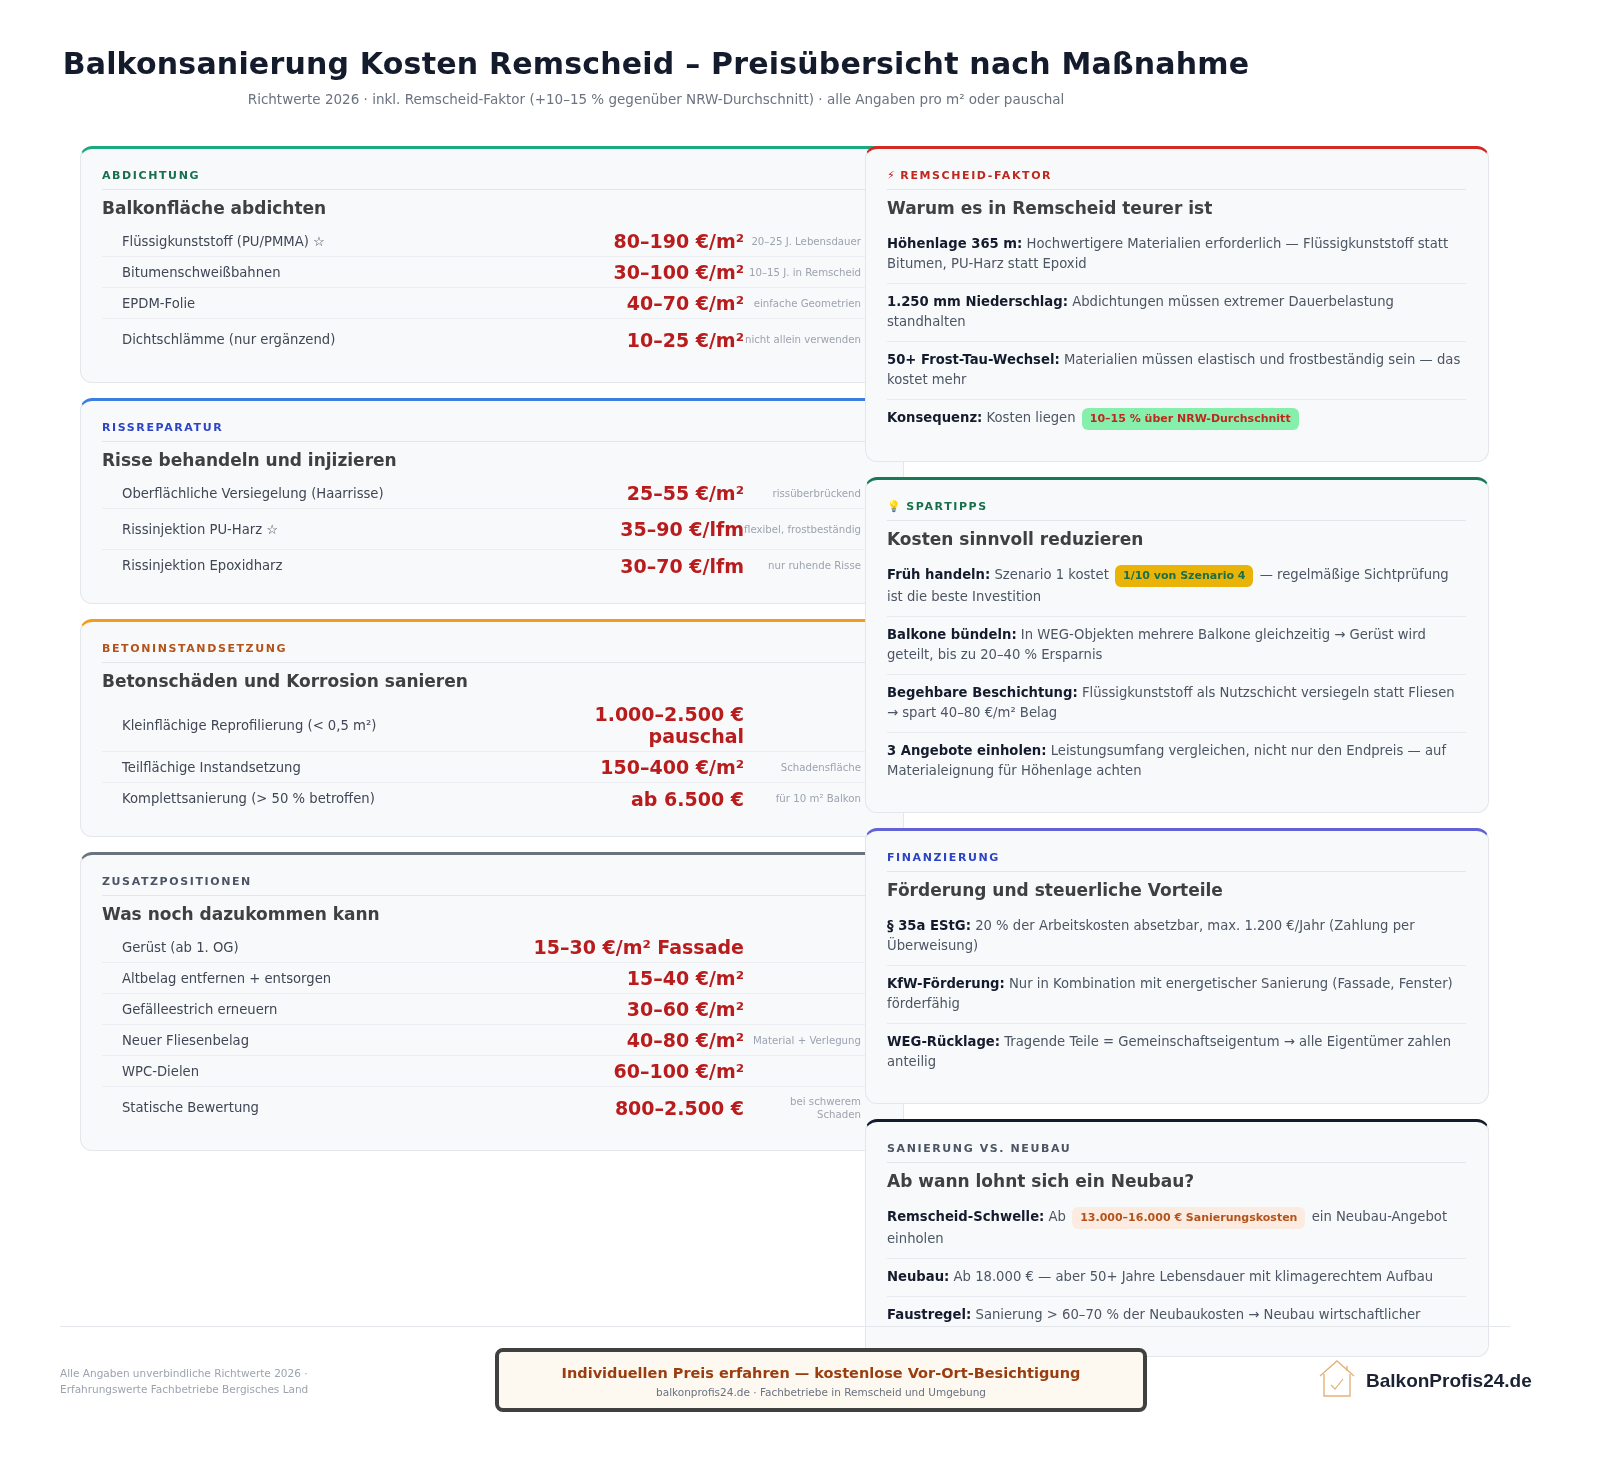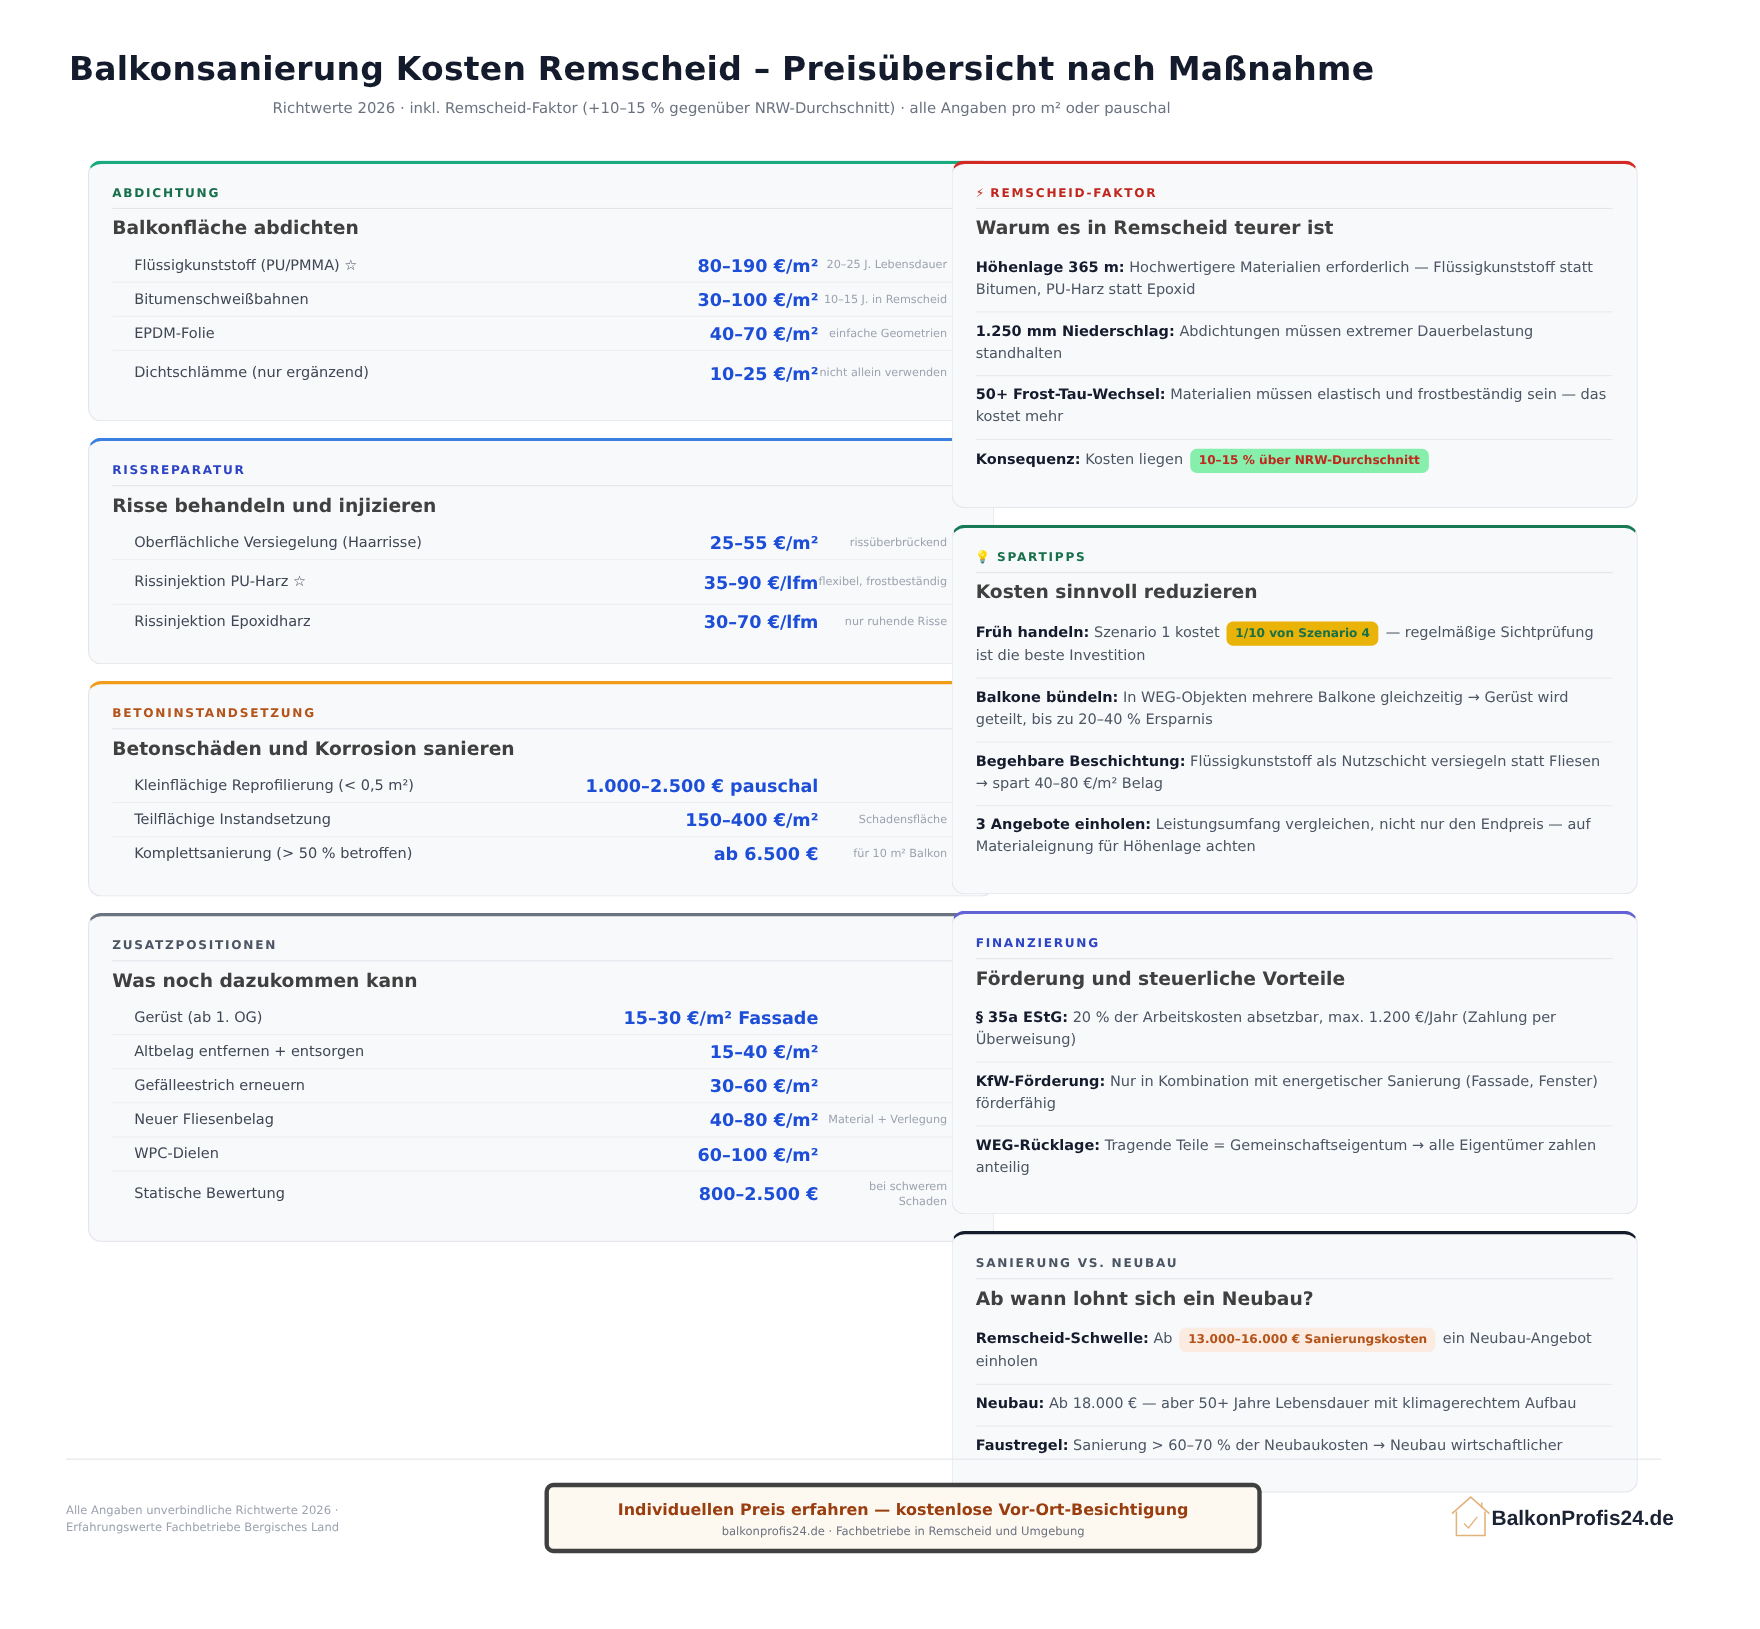--- a/index.html
+++ b/index.html
@@ -36,7 +36,7 @@
   .price-row:last-child { border-bottom: none; }
   .price-row.tall { min-height: 41px; }
   .pr-label { flex: 1; font-size: 13.2px; color: #3f4654; }
-  .pr-value { width: 220px; text-align: right; font-size: 16px; font-weight: bold; color: #1d4ed8; }
+  .pr-value { width: 220px; text-align: right; font-size: 19px; font-weight: bold; color: #b91c1c; }
   .pr-note { width: 137px; text-align: right; font-size: 10.2px; color: #9ca3af; padding-right: 20px; line-height: 13px; }
 
   .info-row {

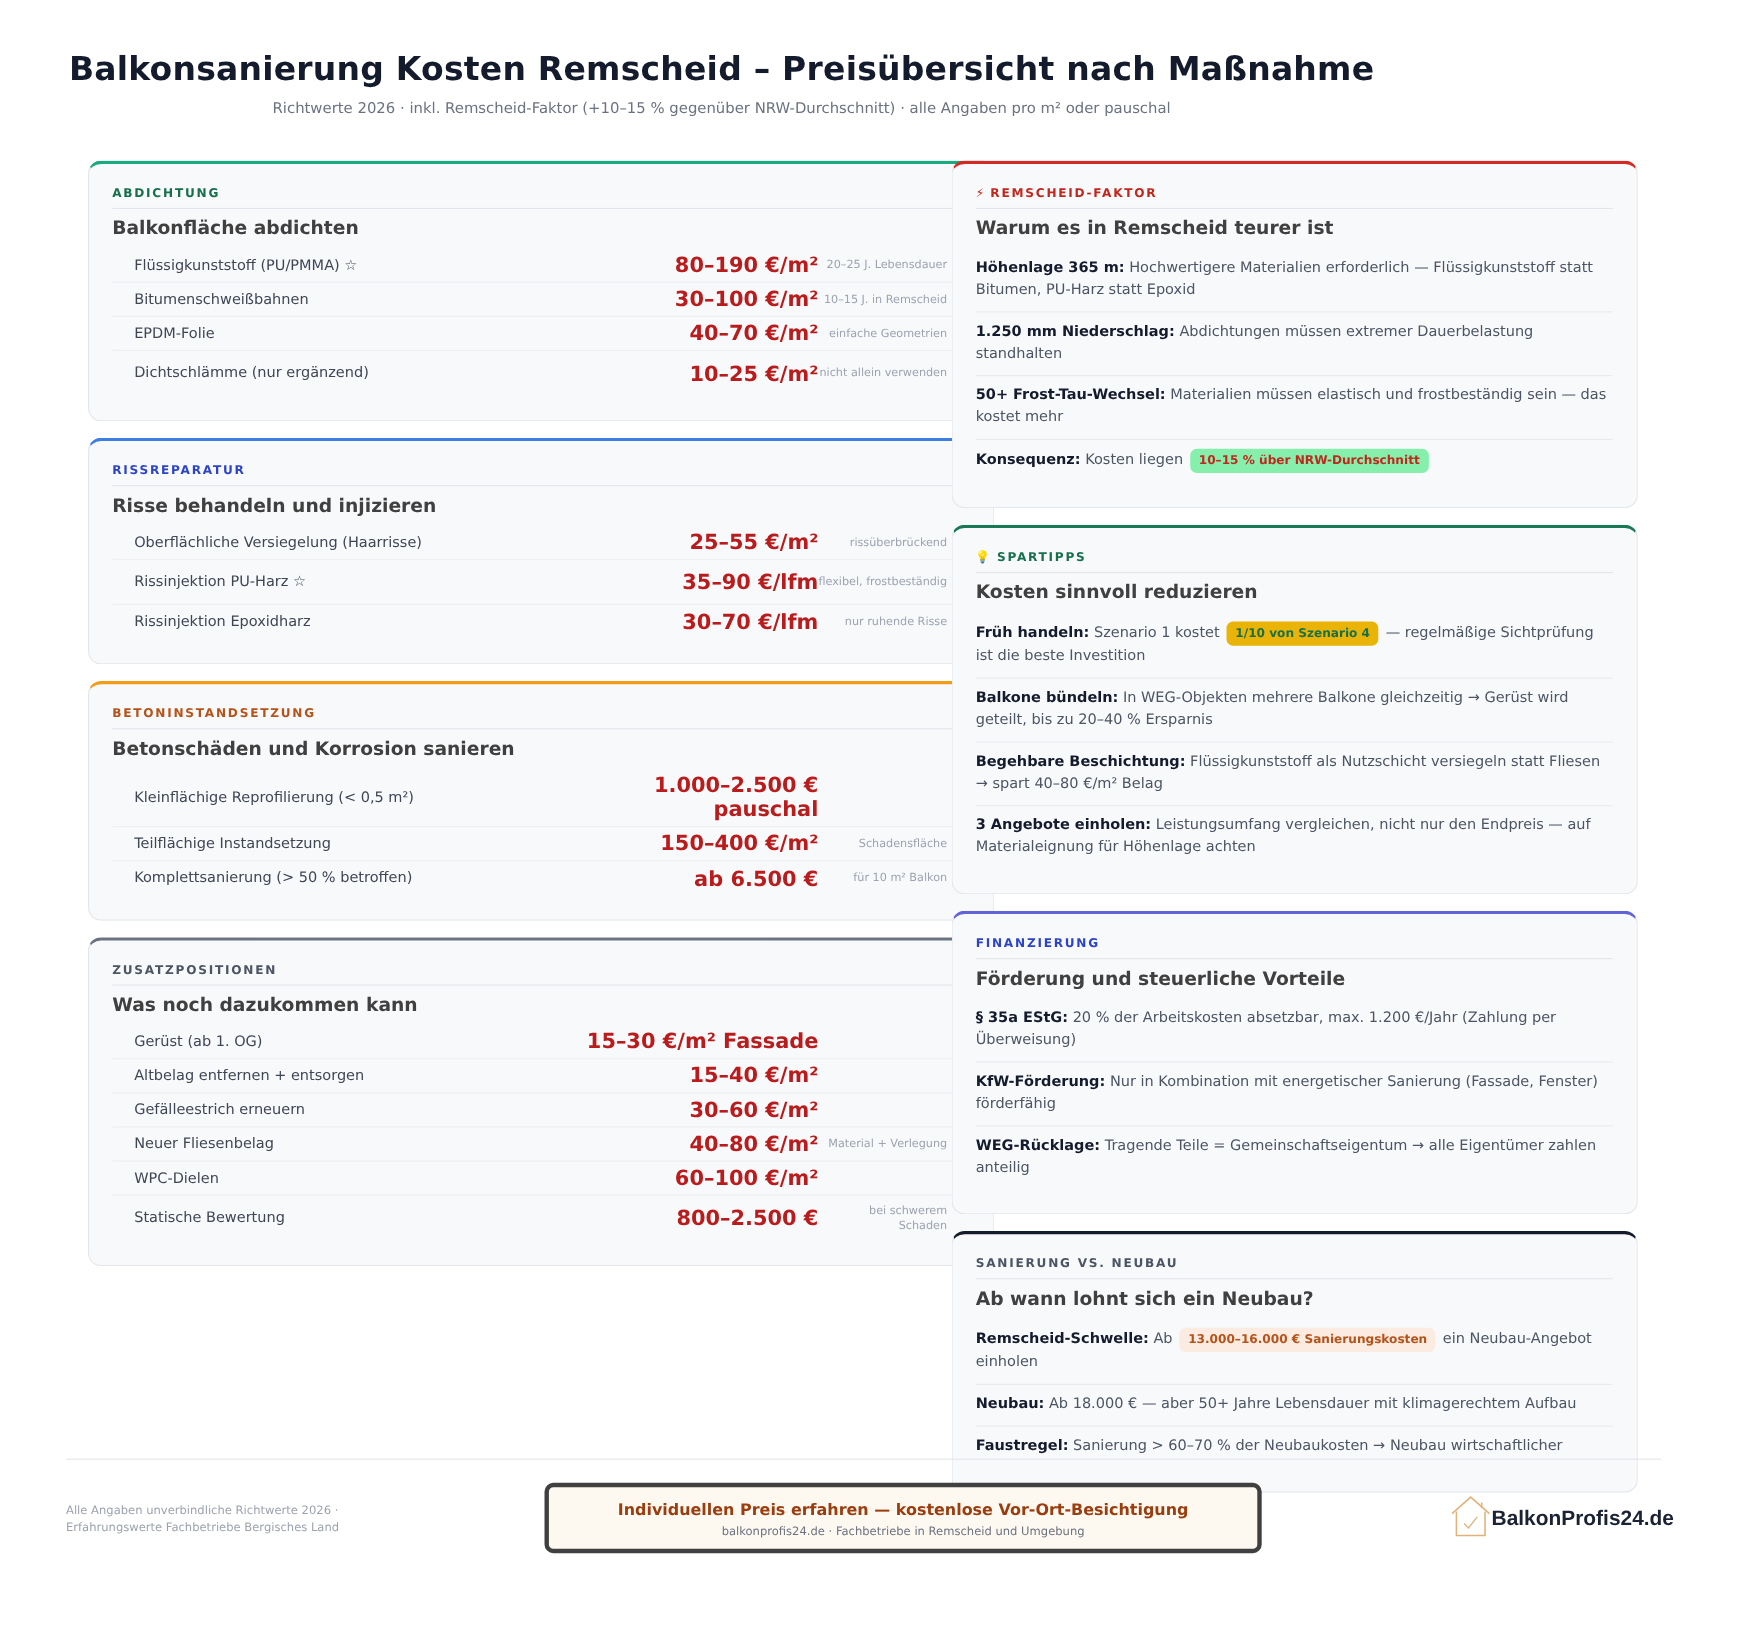--- a/index.html
+++ b/index.html
@@ -63,7 +63,7 @@
   .cta-sub { margin-top: 5px; font-size: 10.5px; color: #6b7280; }
   .brand { position: absolute; left: 1318px; top: 1358px; display: flex; align-items: center; }
   .brand svg { width: 38px; height: 40px; }
-  .brand-name { font-family: "Liberation Sans", sans-serif; font-weight: bold; font-size: 19px; color: #1a2233; margin-left: 0; margin-top: 6px; }
+  .brand-name { font-family: "Liberation Sans", sans-serif; font-weight: bold; font-size: 19px; color: #1a2233; margin-left: 10px; margin-top: 6px; }
 </style>
 </head>
 <body>

